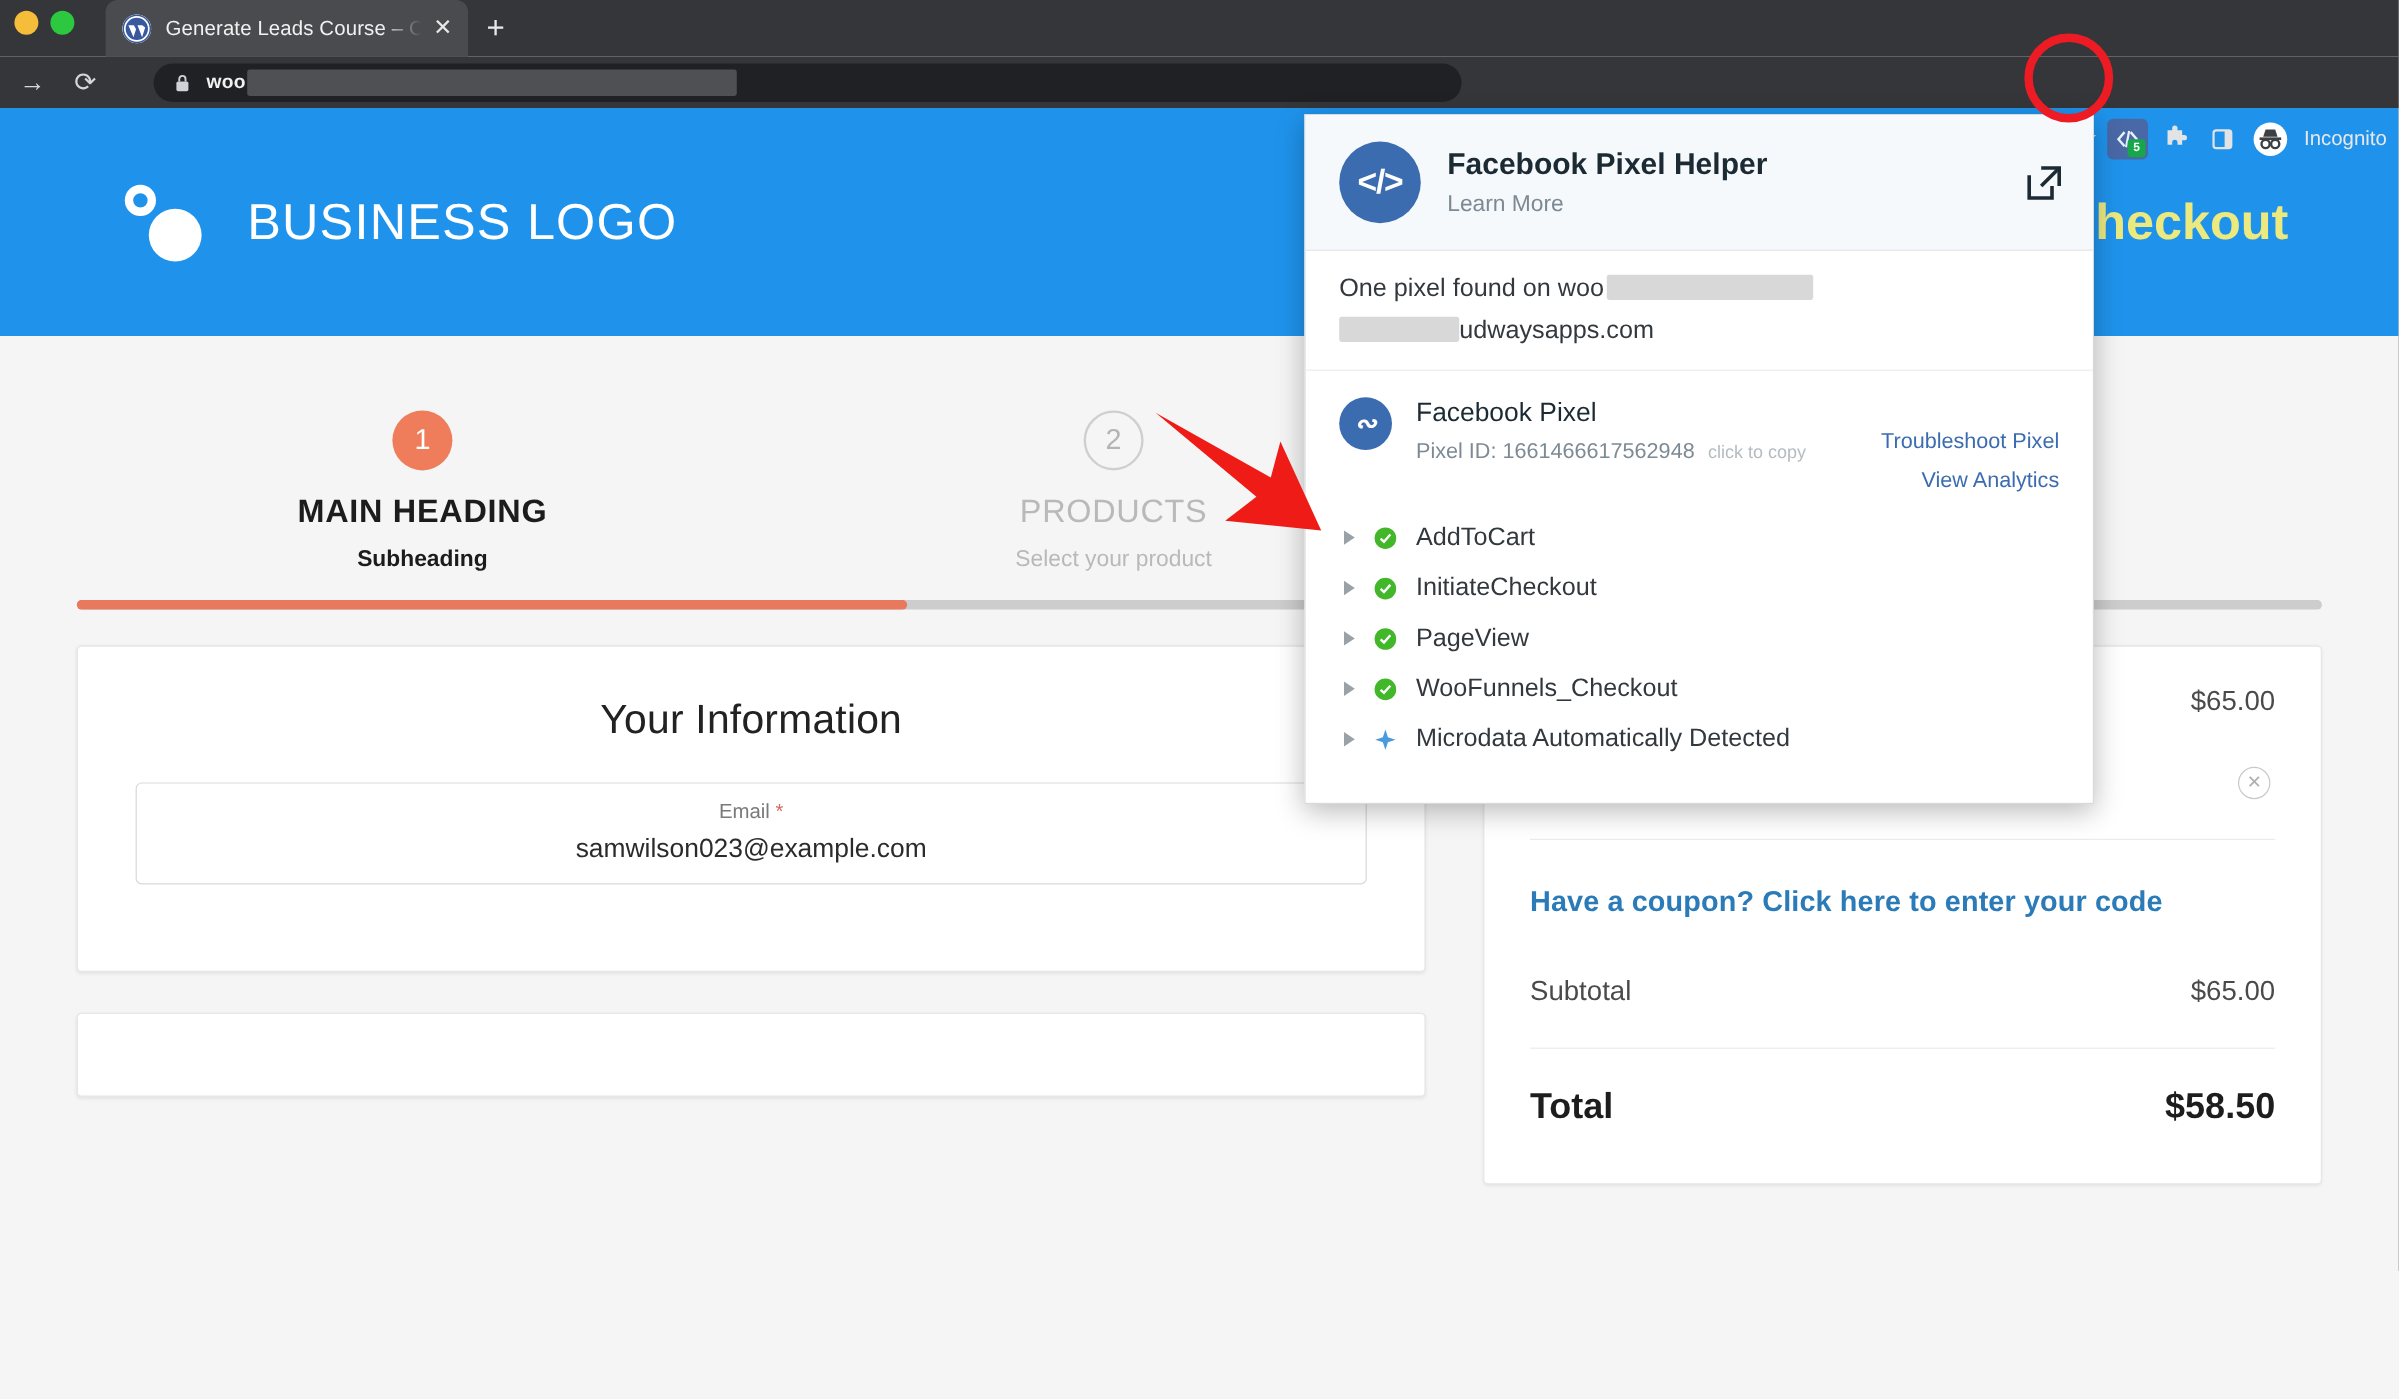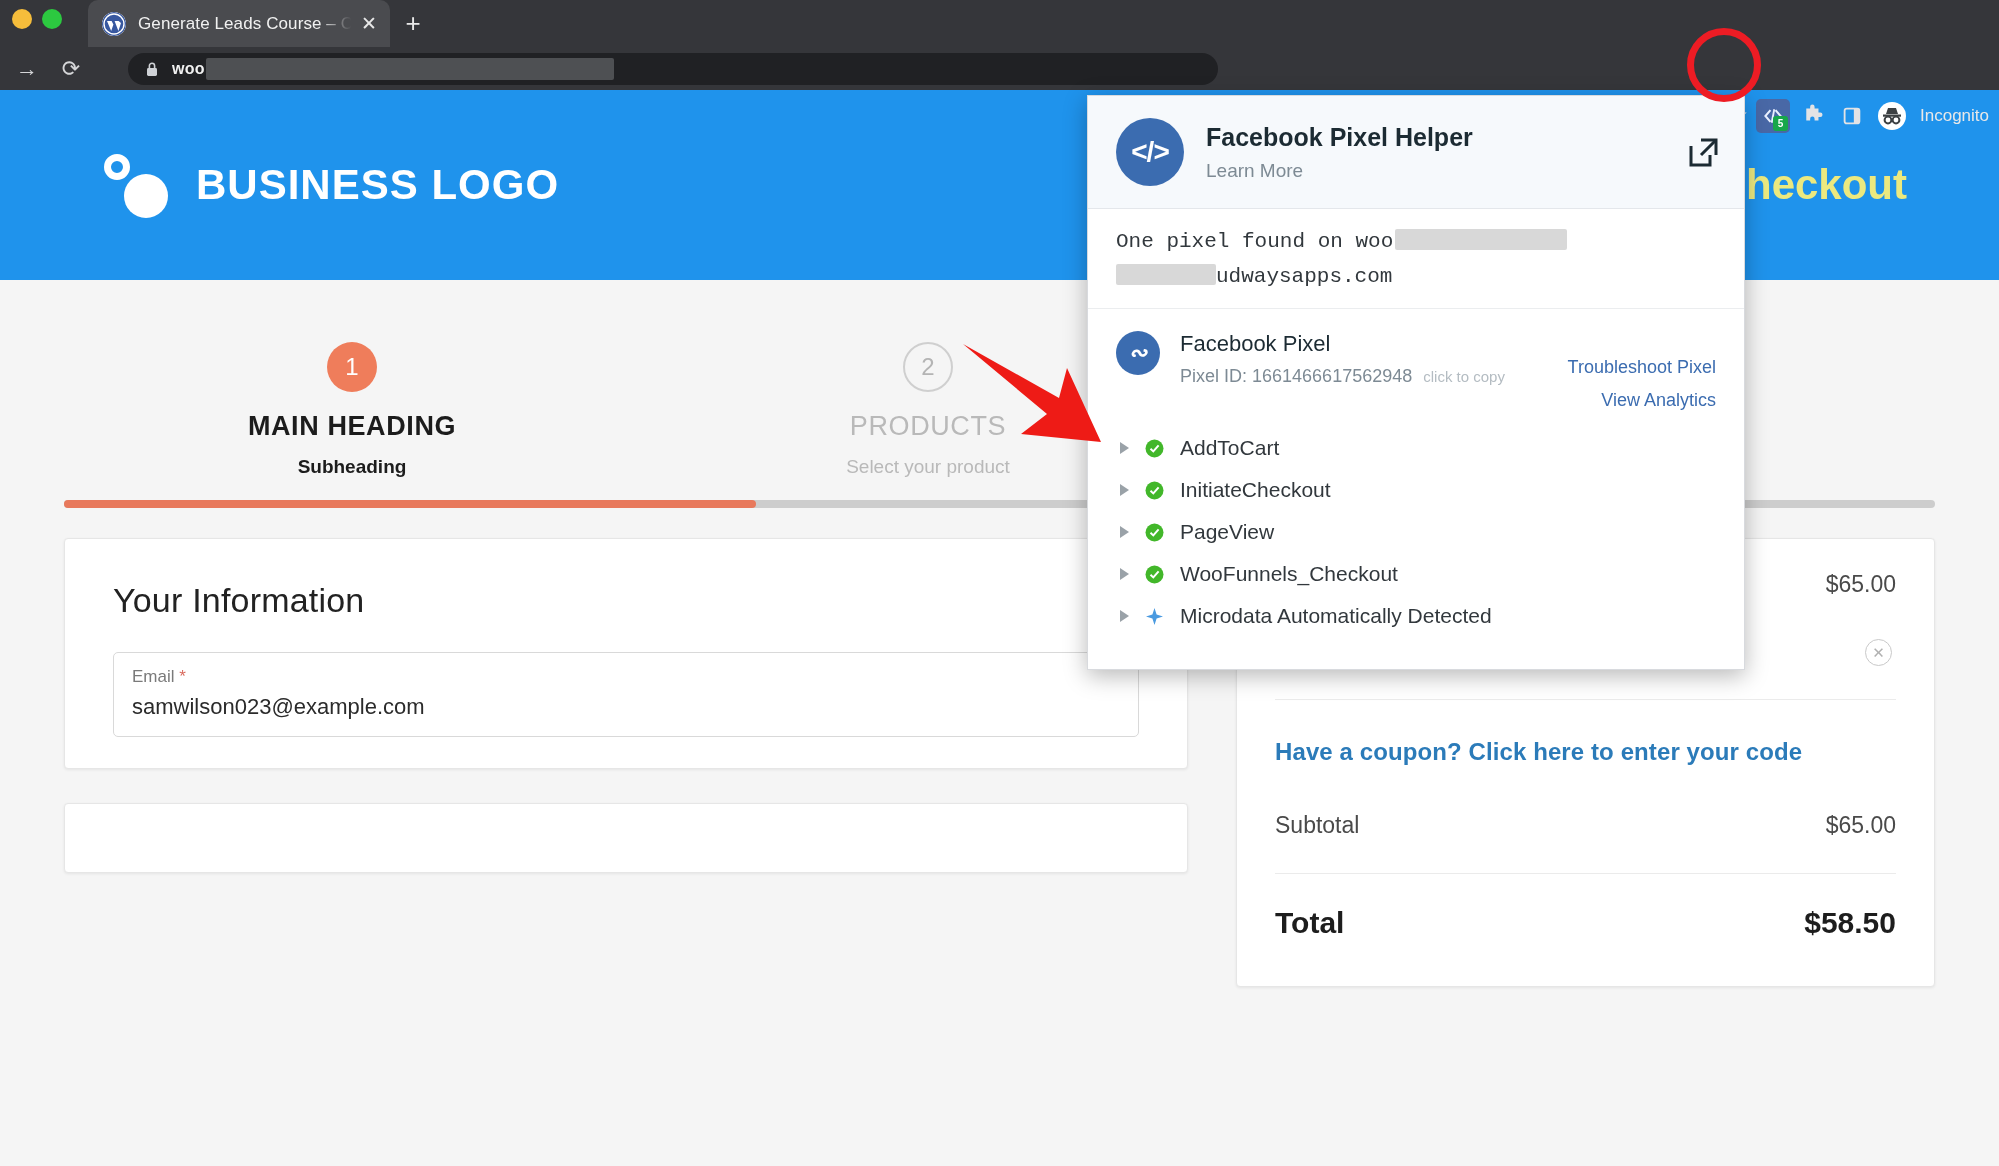--- a/index.html
+++ b/index.html
@@ -128,8 +128,8 @@
     width: 44px; height: 44px; background: #fff; border-radius: 50%;
   }
   .brand-text {
-    margin-left: 24px; color: #fff; font-size: 42px;
-    font-weight: 700; letter-spacing: 1px;
+    margin-left: 34px; color: #fff; font-size: 42px;
+    font-weight: 400; letter-spacing: 1px;
   }
   .header-page-title {
     position: absolute; right: 92px; top: 50%;

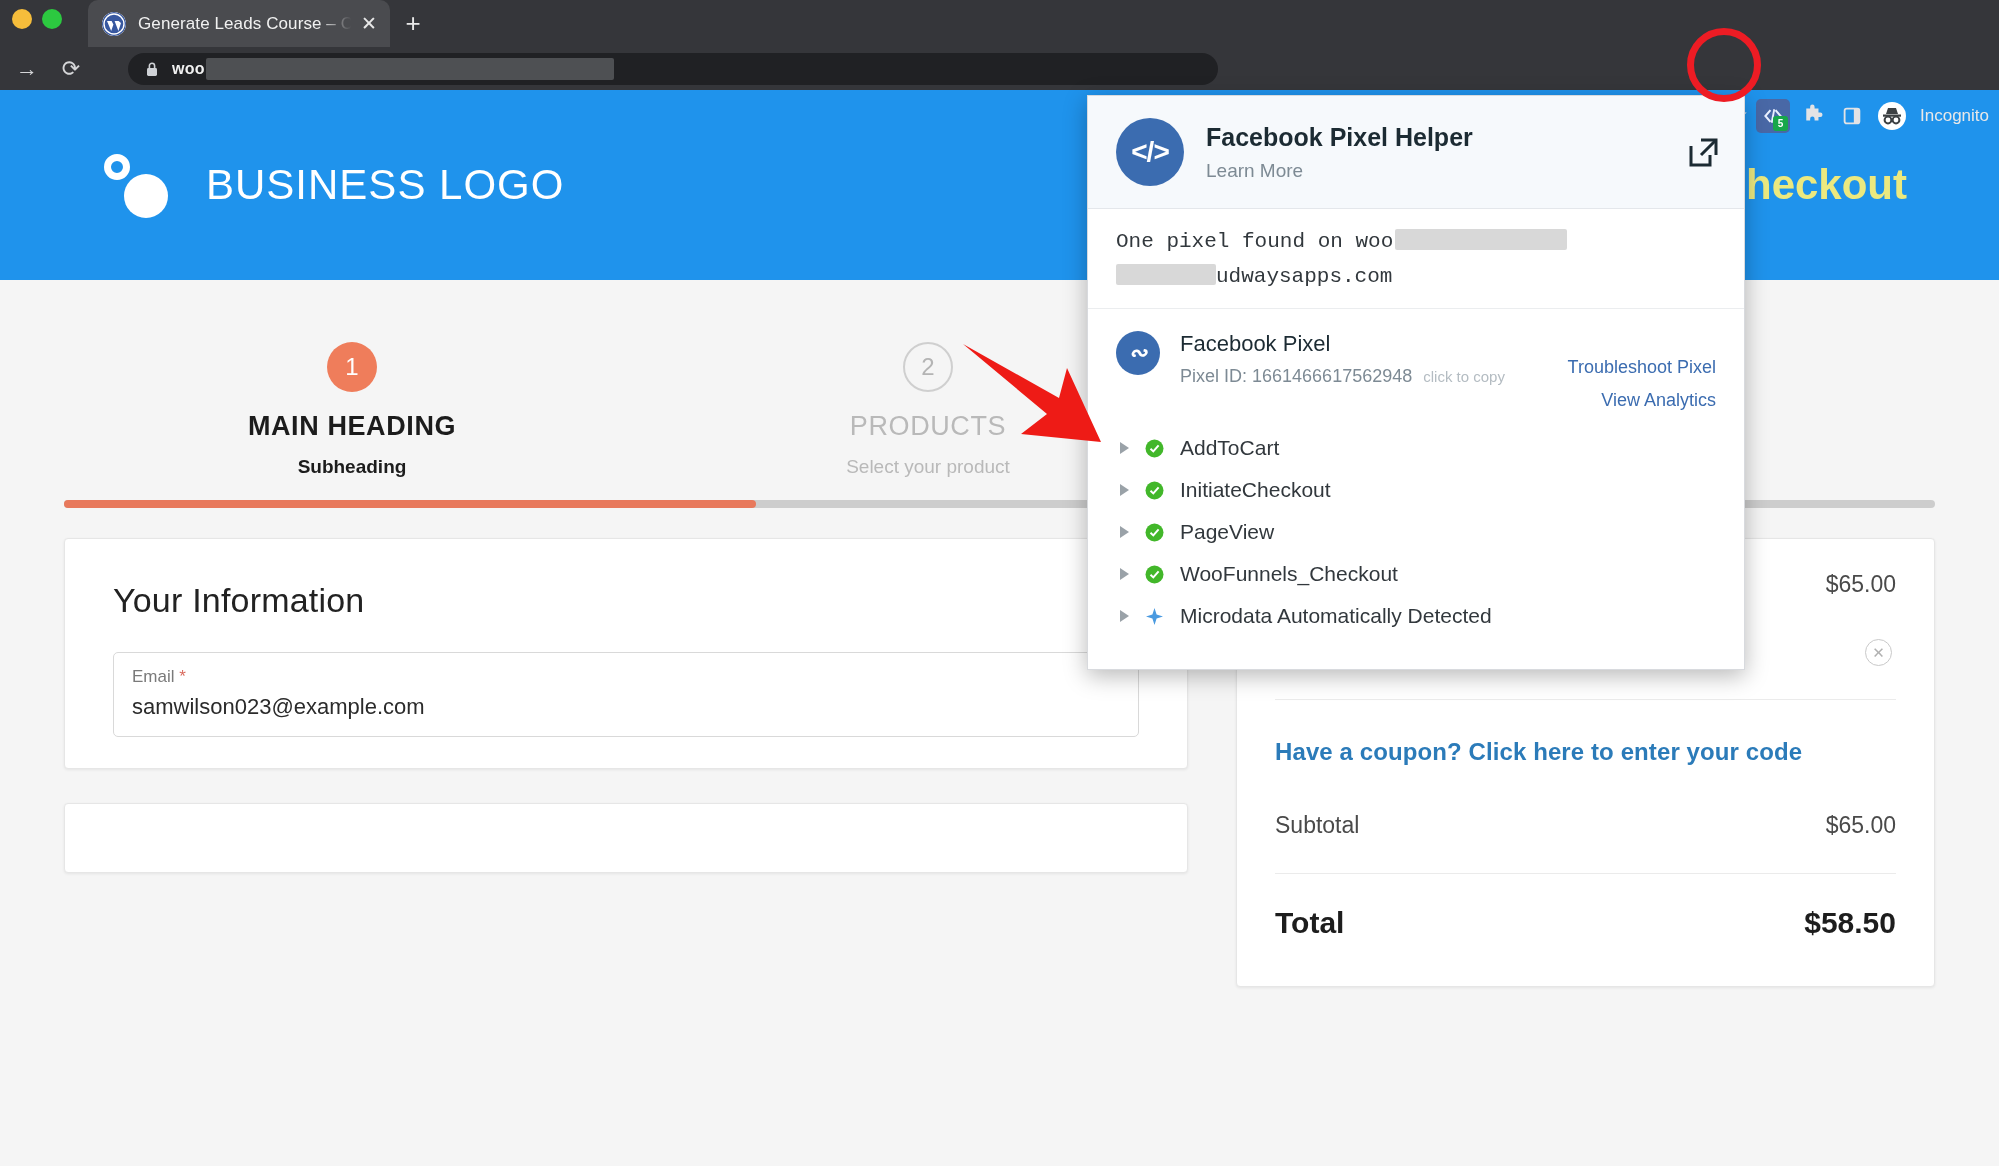--- a/index.html
+++ b/index.html
@@ -262,7 +262,7 @@
   .fbph-found {
     padding: 20px 28px 20px 28px;
     border-bottom: 1px solid #ebedef;
-    font-size: 21px; color: #32383d; font-family: Liberation Mono, monospace;
+    font-size: 21px; color: #32383d;
   }
   .redact { display: inline-block; height: 21px; background: #d8d8d8; vertical-align: -3px; border-radius: 2px; }
   .fbph-found .line2 { margin-top: 11px; }

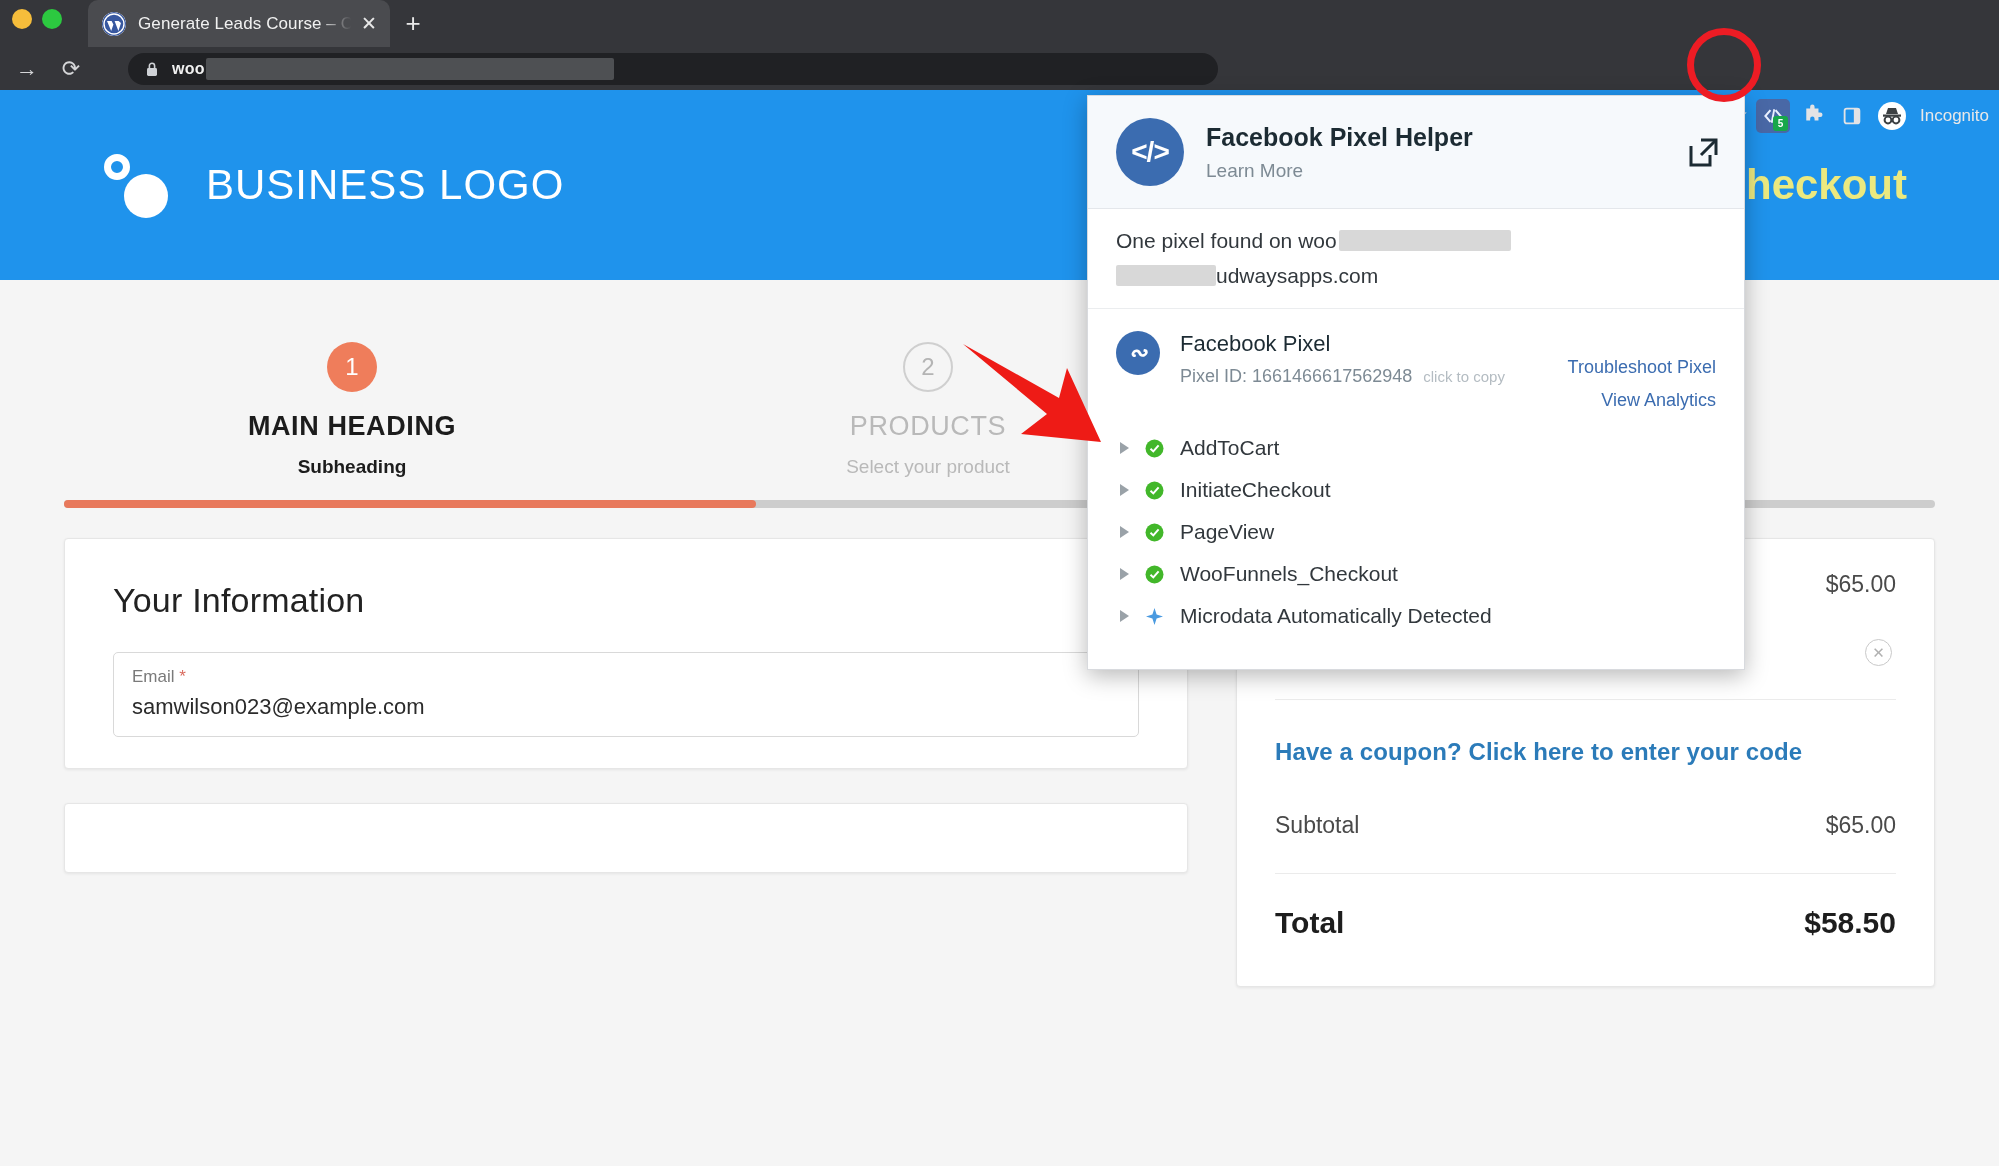--- a/index.html
+++ b/index.html
@@ -183,7 +183,7 @@
     background: #fff; border: 1px solid #e6e6e6; border-radius: 4px;
     box-shadow: 0 1px 3px rgba(0,0,0,.07);
   }
-  .card-pad { padding: 42px 48px 31px 48px; }
+  .card-pad { padding: 42px 48px 72px 48px; text-align: center; }
   .card-title { font-size: 34px; font-weight: 400; color: #222; letter-spacing: .2px; }
 
   .field {

